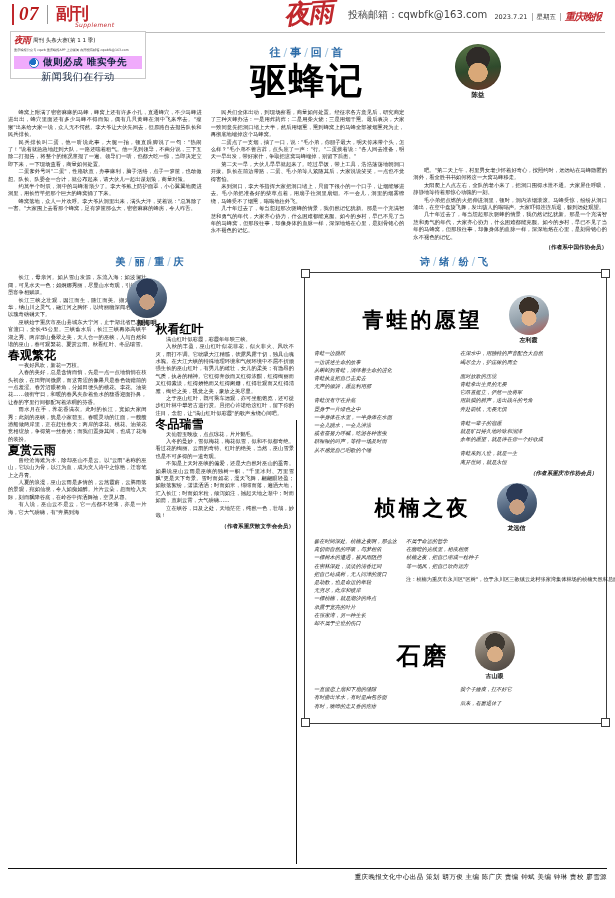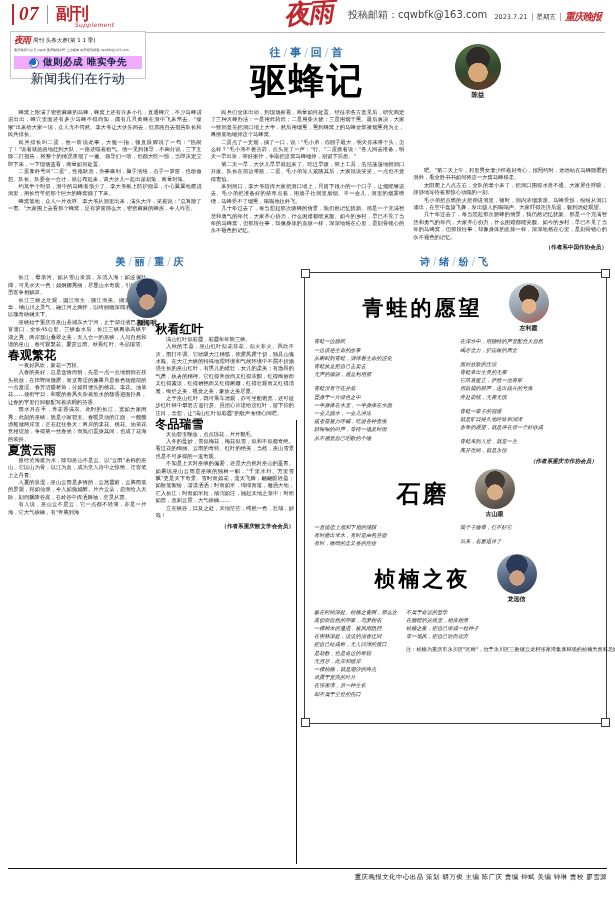--- a/index.html
+++ b/index.html
@@ -38,7 +38,7 @@
   .ad-band { margin-top: 3px; background: #f0abfc; display: flex; align-items: center; justify-content: center; gap: 4px; }
   .ad-swirl { width: 10px; height: 10px; border-radius: 50%; background: radial-gradient(circle at 40% 40%, #1f6fc4 0 45%, #fff 46% 100%); border: 1.6px solid #1f6fc4; }
   .ad-slogan { font-size: 9.5px; font-weight: bold; color: #12233f; letter-spacing: .5px; }
-  .ad-slogan2 { text-align: center; font-size: 13px; color: #12233f; letter-spacing: .5px; margin-top: 1px; }
+  .ad-slogan2 { text-align: center; font-size: 10px; color: #12233f; letter-spacing: .5px; margin-top: 1px; }
 
   
   .kicker { text-align: center; font-size: 11px; color: #2d6ca8; letter-spacing: 3px; font-weight: bold; }

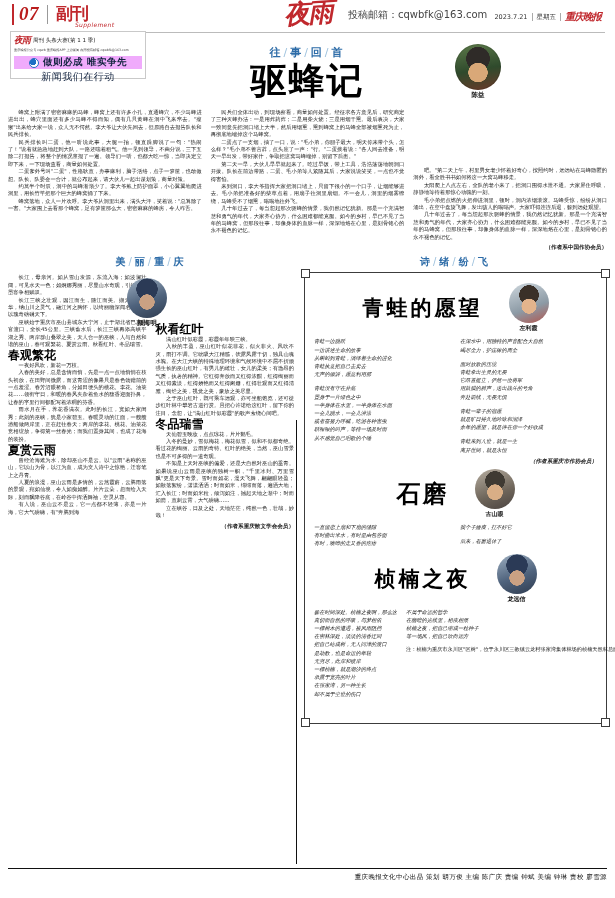--- a/index.html
+++ b/index.html
@@ -74,7 +74,7 @@
   .h-poem { font-size: 21px; letter-spacing: 3px; }
   .subhead { text-align: left; font-size: 12px; font-weight: bold; margin: 4px 0 2px; color: #000; }
 
-  .poem-frame { border: 1px solid #3c3c3c; position: relative; padding: 8px 9px 6px; }
+  .poem-frame { border: 1px solid #3c3c3c; position: relative; padding: 20px 9px 6px; }
   .poem-frame::before, .poem-frame::after,
   .pf-b::before, .pf-b::after {
     content: ""; position: absolute; width: 7px; height: 7px; border: 1px solid #3c3c3c; background: #fff;

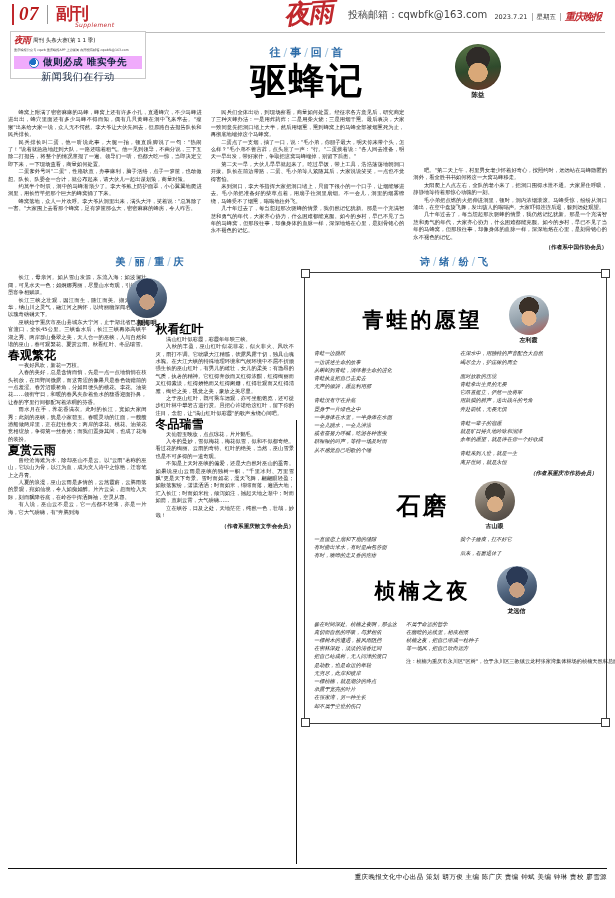--- a/index.html
+++ b/index.html
@@ -285,29 +285,6 @@
         </div>
 
         
-        <div style="margin-top:4px;">
-          <div class="poem-title-row">
-            <div class="headline" style="font-size:24px; letter-spacing:2px;">石磨</div>
-            <div style="text-align:center;">
-              <div class="photo-round-g"></div>
-              <div class="sq-name">古山眼</div>
-            </div>
-          </div>
-          <div class="cols">
-            <div class="col pt">
-              <div>一直留恋上扇和下扇的缝隙</div>
-              <div>有时曲出米水，有时是由包谷面</div>
-              <div>有时，噢哗的走又香的疙瘩</div>
-            </div>
-            <div class="col pt">
-              <div>我个子矮瘦，扛不好它</div>
-              <div class="gap"></div>
-              <div>后来，石磨退休了</div>
-            </div>
-          </div>
-        </div>
-
-        
         <div style="margin-top:6px;">
           <div class="poem-title-row">
             <div class="headline h-poem">桢楠之夜</div>
@@ -343,6 +320,29 @@
             </div>
           </div>
         </div>
+
+        
+        <div style="margin-top:4px;">
+          <div class="poem-title-row">
+            <div class="headline" style="font-size:24px; letter-spacing:2px;">石磨</div>
+            <div style="text-align:center;">
+              <div class="photo-round-g"></div>
+              <div class="sq-name">古山眼</div>
+            </div>
+          </div>
+          <div class="cols">
+            <div class="col pt">
+              <div>一直留恋上扇和下扇的缝隙</div>
+              <div>有时曲出米水，有时是由包谷面</div>
+              <div>有时，噢哗的走又香的疙瘩</div>
+            </div>
+            <div class="col pt">
+              <div>我个子矮瘦，扛不好它</div>
+              <div class="gap"></div>
+              <div>后来，石磨退休了</div>
+            </div>
+          </div>
+        </div>
       </div>
     </div>
   </div>

